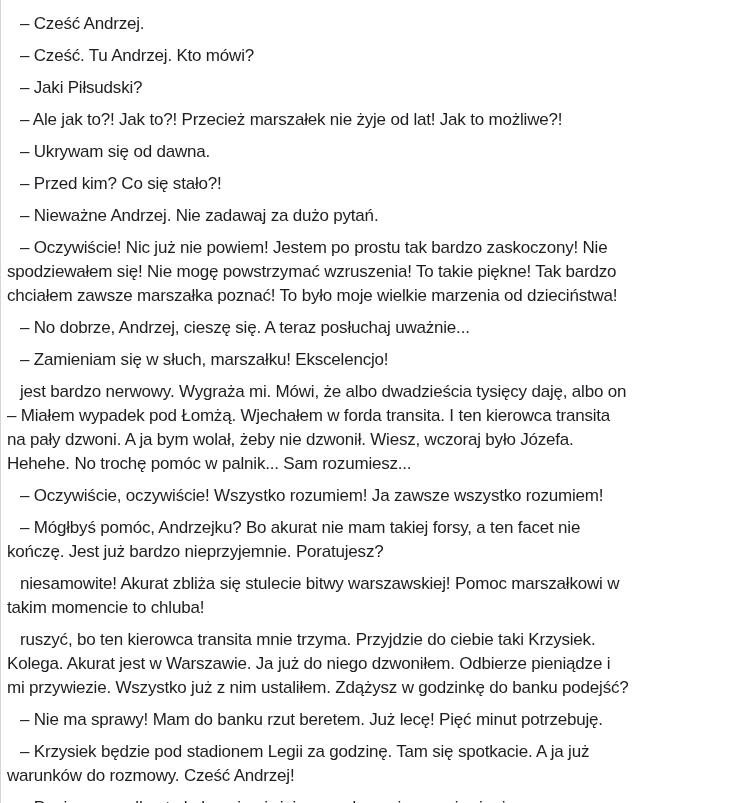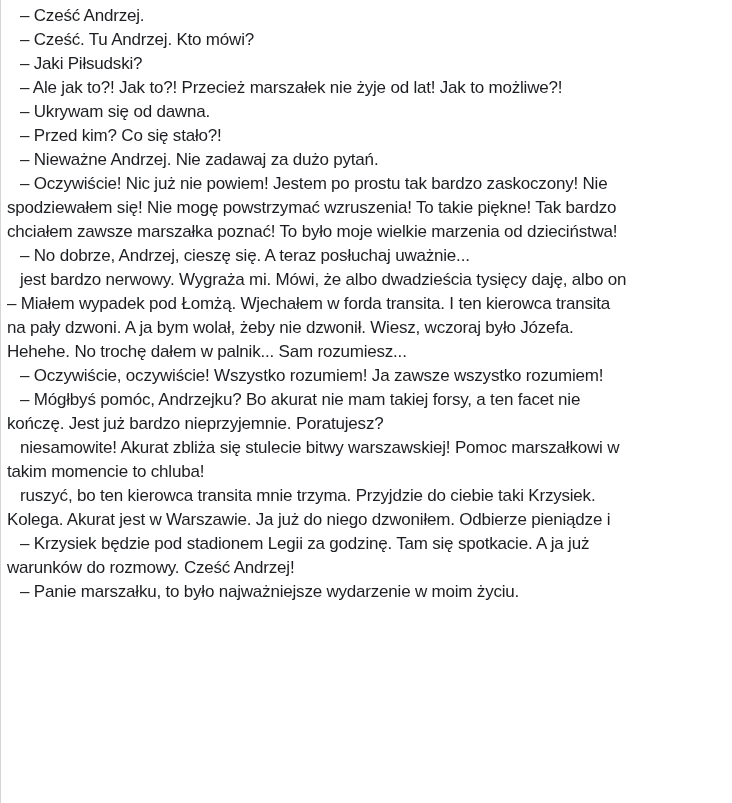--- a/index.html
+++ b/index.html
@@ -26,7 +26,7 @@
     text-indent: 0;
   }
   
-  .para .line:first-child { text-indent: 13px; }
+  .para .line:first-child { text-indent: 13px; margin-top: 8px; }
 </style>
 </head>
 <body style="color: rgb(28, 30, 33); background: rgb(255, 255, 255); border-left-color: rgb(213, 213, 213);">

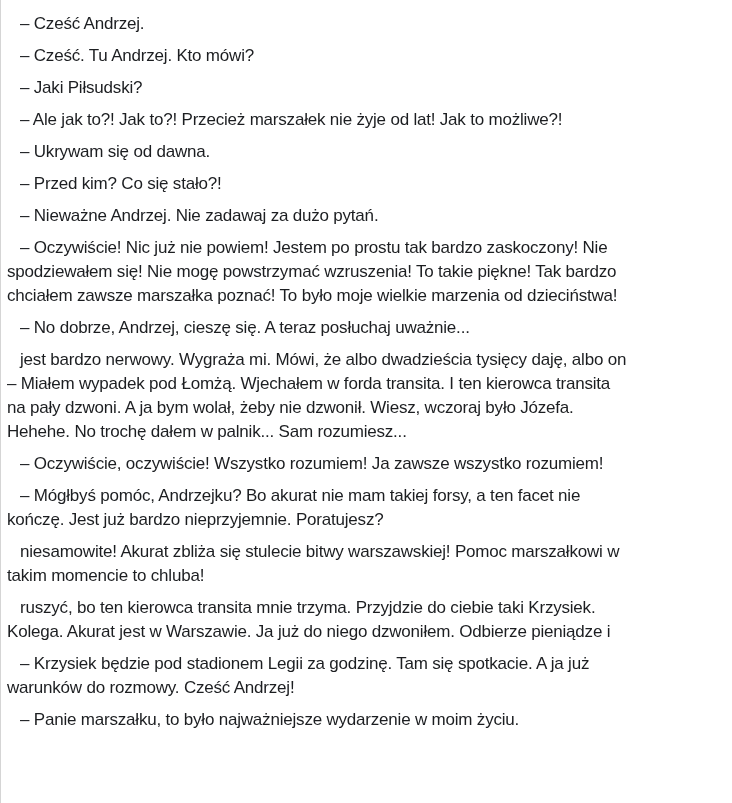--- a/index.html
+++ b/index.html
@@ -62,6 +62,9 @@
       <span class="line">– No dobrze, Andrzej, cieszę się. A teraz posłuchaj uważnie...</span>
     </p>
     <p class="para">
+      <span class="line">– Zamieniam się w słuch, marszałku! Ekscelencjo!</span>
+    </p>
+    <p class="para">
       <span class="line">jest bardzo nerwowy. Wygraża mi. Mówi, że albo dwadzieścia tysięcy daję, albo on</span>
       <span class="line">– Miałem wypadek pod Łomżą. Wjechałem w forda transita. I ten kierowca transita</span>
       <span class="line">na pały dzwoni. A ja bym wolał, żeby nie dzwonił. Wiesz, wczoraj było Józefa.</span>

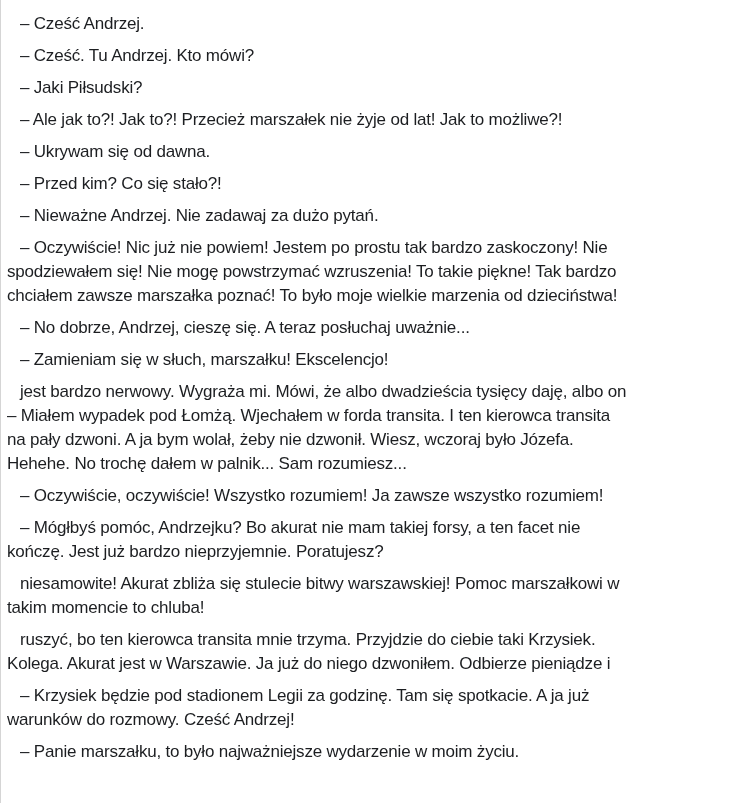--- a/index.html
+++ b/index.html
@@ -68,7 +68,7 @@
       <span class="line">jest bardzo nerwowy. Wygraża mi. Mówi, że albo dwadzieścia tysięcy daję, albo on</span>
       <span class="line">– Miałem wypadek pod Łomżą. Wjechałem w forda transita. I ten kierowca transita</span>
       <span class="line">na pały dzwoni. A ja bym wolał, żeby nie dzwonił. Wiesz, wczoraj było Józefa.</span>
-      <span class="line">Hehehe. No trochę dałem w palnik... Sam rozumiesz...</span>
+      <span class="line">Hehehe. No trochę pomóc w palnik... Sam rozumiesz...</span>
     </p>
     <p class="para">
       <span class="line">– Oczywiście, oczywiście! Wszystko rozumiem! Ja zawsze wszystko rozumiem!</span>

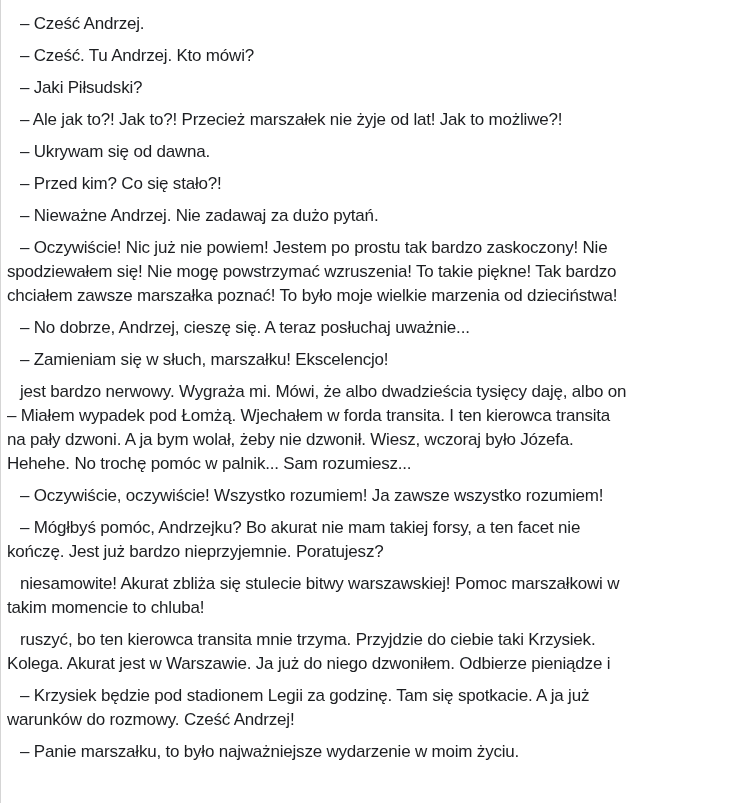--- a/index.html
+++ b/index.html
@@ -84,6 +84,7 @@
     <p class="para">
       <span class="line">ruszyć, bo ten kierowca transita mnie trzyma. Przyjdzie do ciebie taki Krzysiek.</span>
       <span class="line">Kolega. Akurat jest w Warszawie. Ja już do niego dzwoniłem. Odbierze pieniądze i</span>
+      <span class="line">mi przywiezie. Wszystko już z nim ustaliłem. Zdążysz w godzinkę do banku podejść?</span>
     </p>
     <p class="para">
       <span class="line">– Krzysiek będzie pod stadionem Legii za godzinę. Tam się spotkacie. A ja już</span>

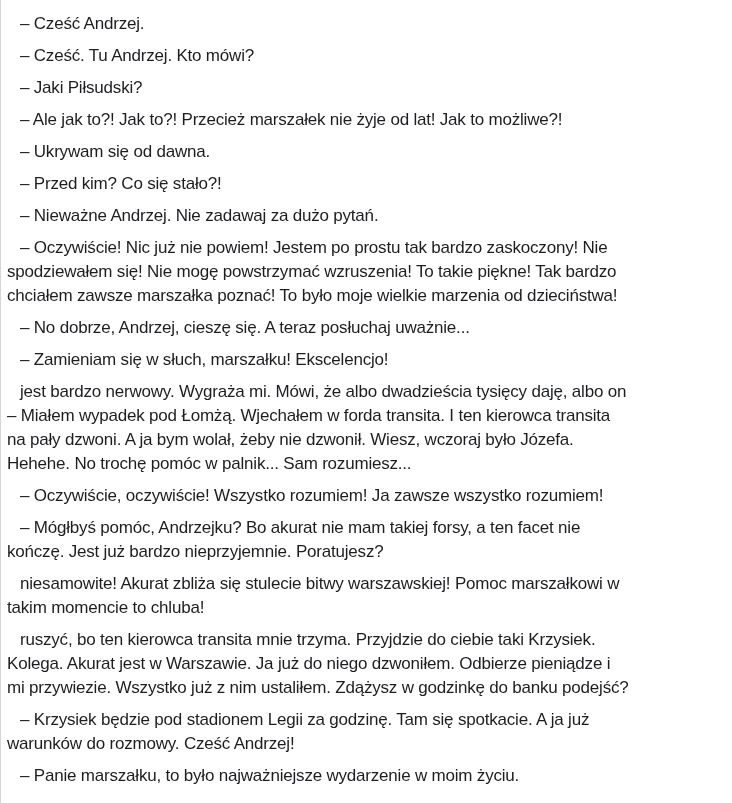--- a/index.html
+++ b/index.html
@@ -87,6 +87,9 @@
       <span class="line">mi przywiezie. Wszystko już z nim ustaliłem. Zdążysz w godzinkę do banku podejść?</span>
     </p>
     <p class="para">
+      <span class="line">– Nie ma sprawy! Mam do banku rzut beretem. Już lecę! Pięć minut potrzebuję.</span>
+    </p>
+    <p class="para">
       <span class="line">– Krzysiek będzie pod stadionem Legii za godzinę. Tam się spotkacie. A ja już</span>
       <span class="line">warunków do rozmowy. Cześć Andrzej!</span>
     </p>

